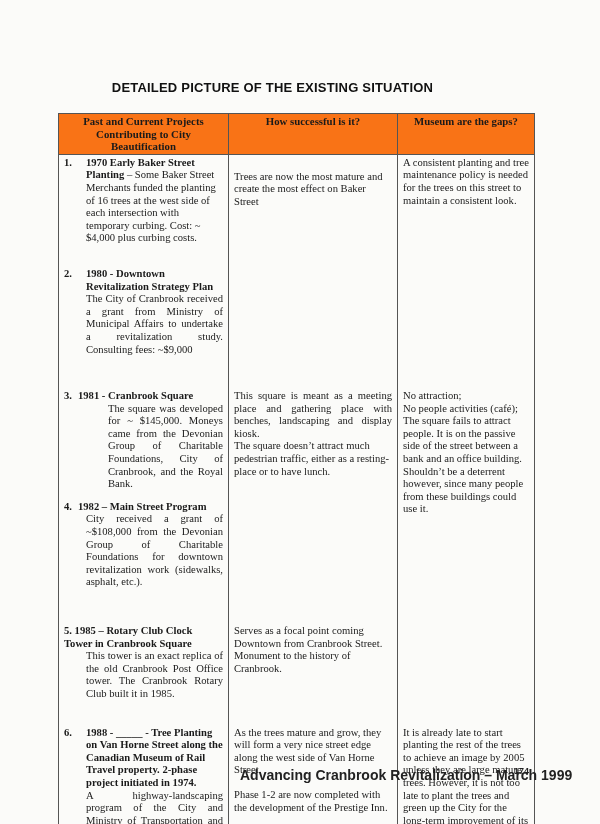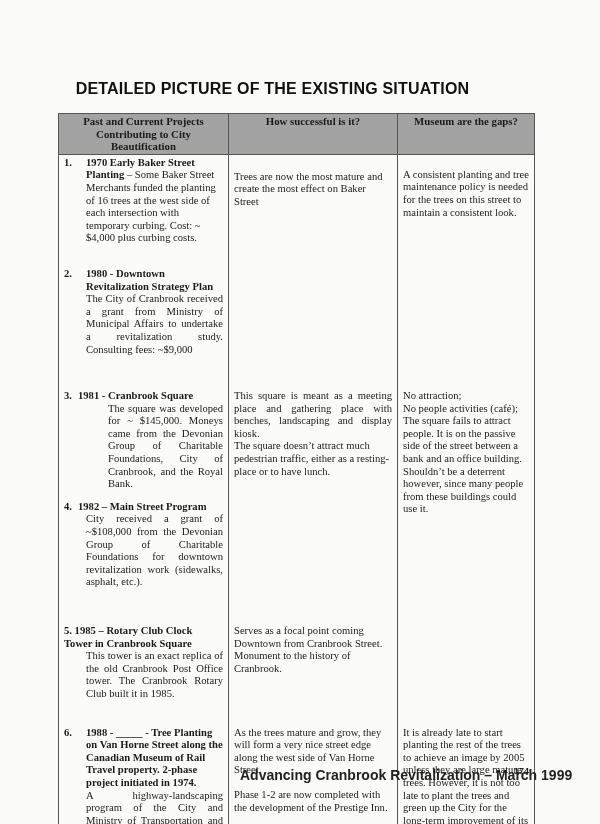--- a/index.html
+++ b/index.html
@@ -9,7 +9,7 @@
   }
   .title {
     position: absolute; top: 80px; left: 0; width: 545px; text-align: center;
-    font-family: "Liberation Sans", sans-serif; font-weight: bold; font-size: 16px;
+    font-family: "Liberation Sans", sans-serif; font-weight: bold; font-size: 13px;
     letter-spacing: 0.2px; color: #111;
   }
   table.main {

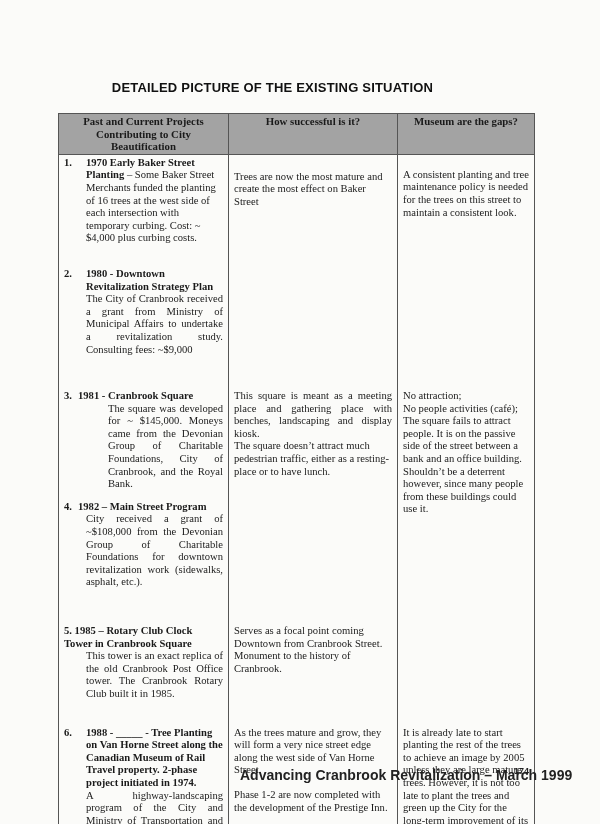--- a/index.html
+++ b/index.html
@@ -20,7 +20,7 @@
   table.main col.c2 { width: 169px; }
   table.main col.c3 { width: 137px; }
   table.main th {
-    background: #a3a3a3; font-weight: bold; text-align: center; vertical-align: top;
+    background: #f97316; font-weight: bold; text-align: center; vertical-align: top;
     border: 1px solid #555; padding: 1px 6px 1px 6px; font-size: 10.8px; line-height: 12.6px;
     height: 32px;
   }

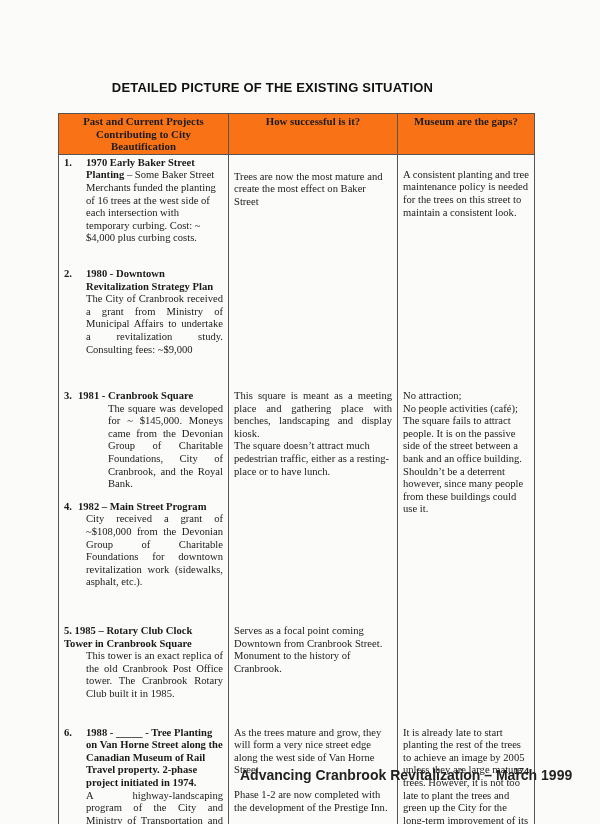--- a/index.html
+++ b/index.html
@@ -88,7 +88,7 @@
       <td style="padding-top:16px;">
         <p class="p">Trees are now the most mature and create the most effect on Baker Street</p>
       </td>
-      <td style="padding-top:14px;">
+      <td style="padding-top:2px;">
         <p class="p">A consistent planting and tree maintenance policy is needed for the trees on this street to maintain a consistent look.</p>
       </td>
     </tr>

